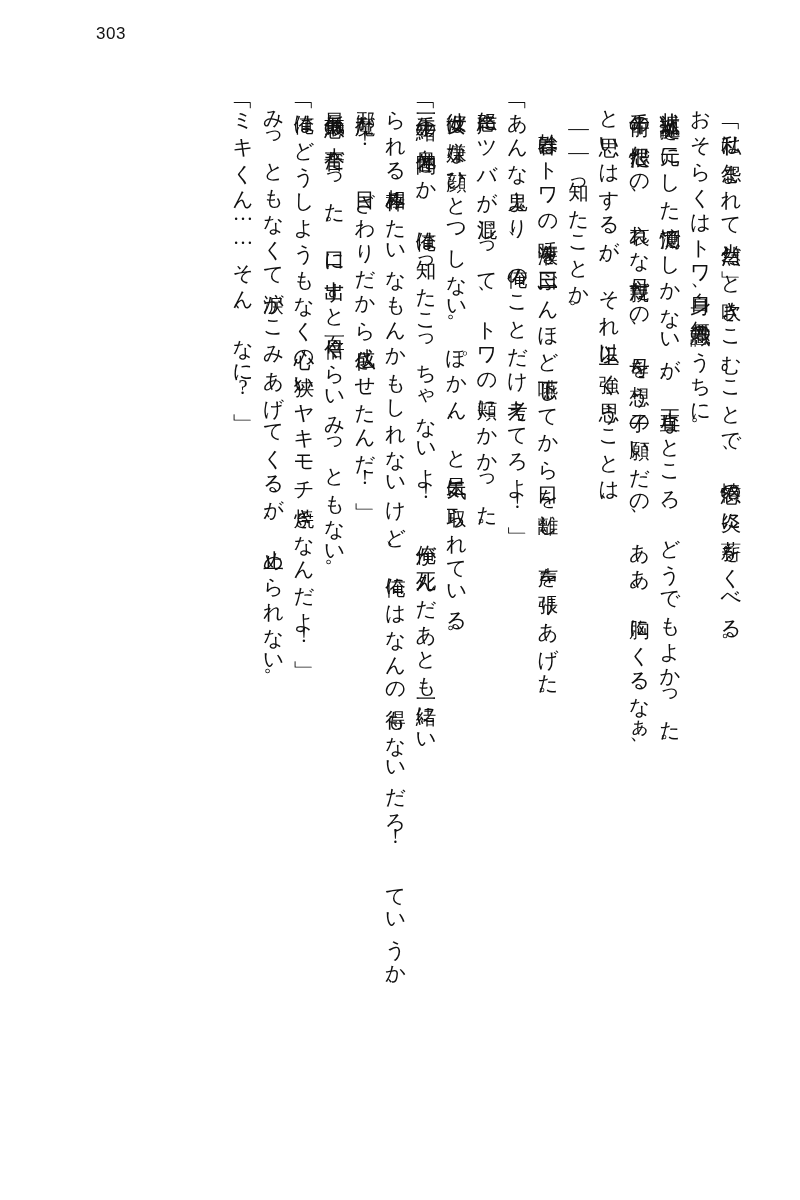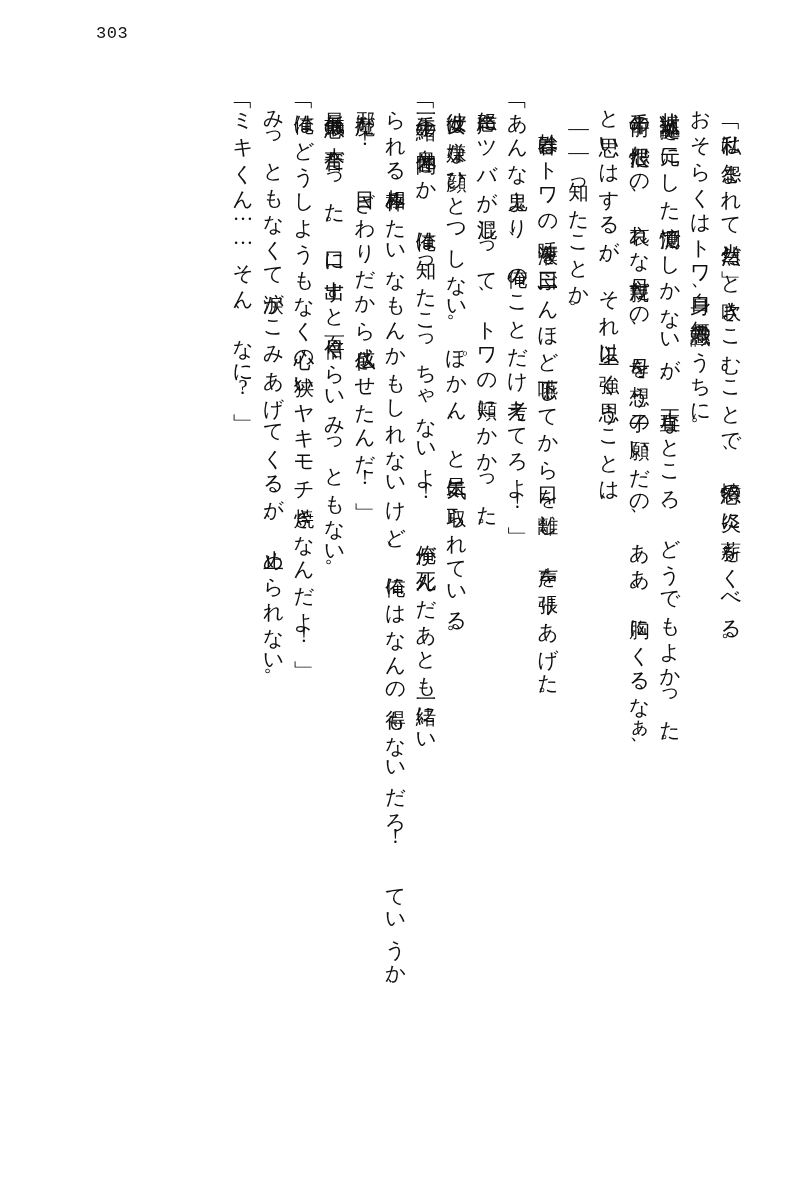--- a/index.html
+++ b/index.html
@@ -23,7 +23,7 @@
     font-size: 17px;
     letter-spacing: 0.5px;
     color: #111111;
-    font-family: Liberation Mono, monospace;
+    font-family: Liberation Sans, sans-serif;
   }
   .body-text {
     position: absolute;

